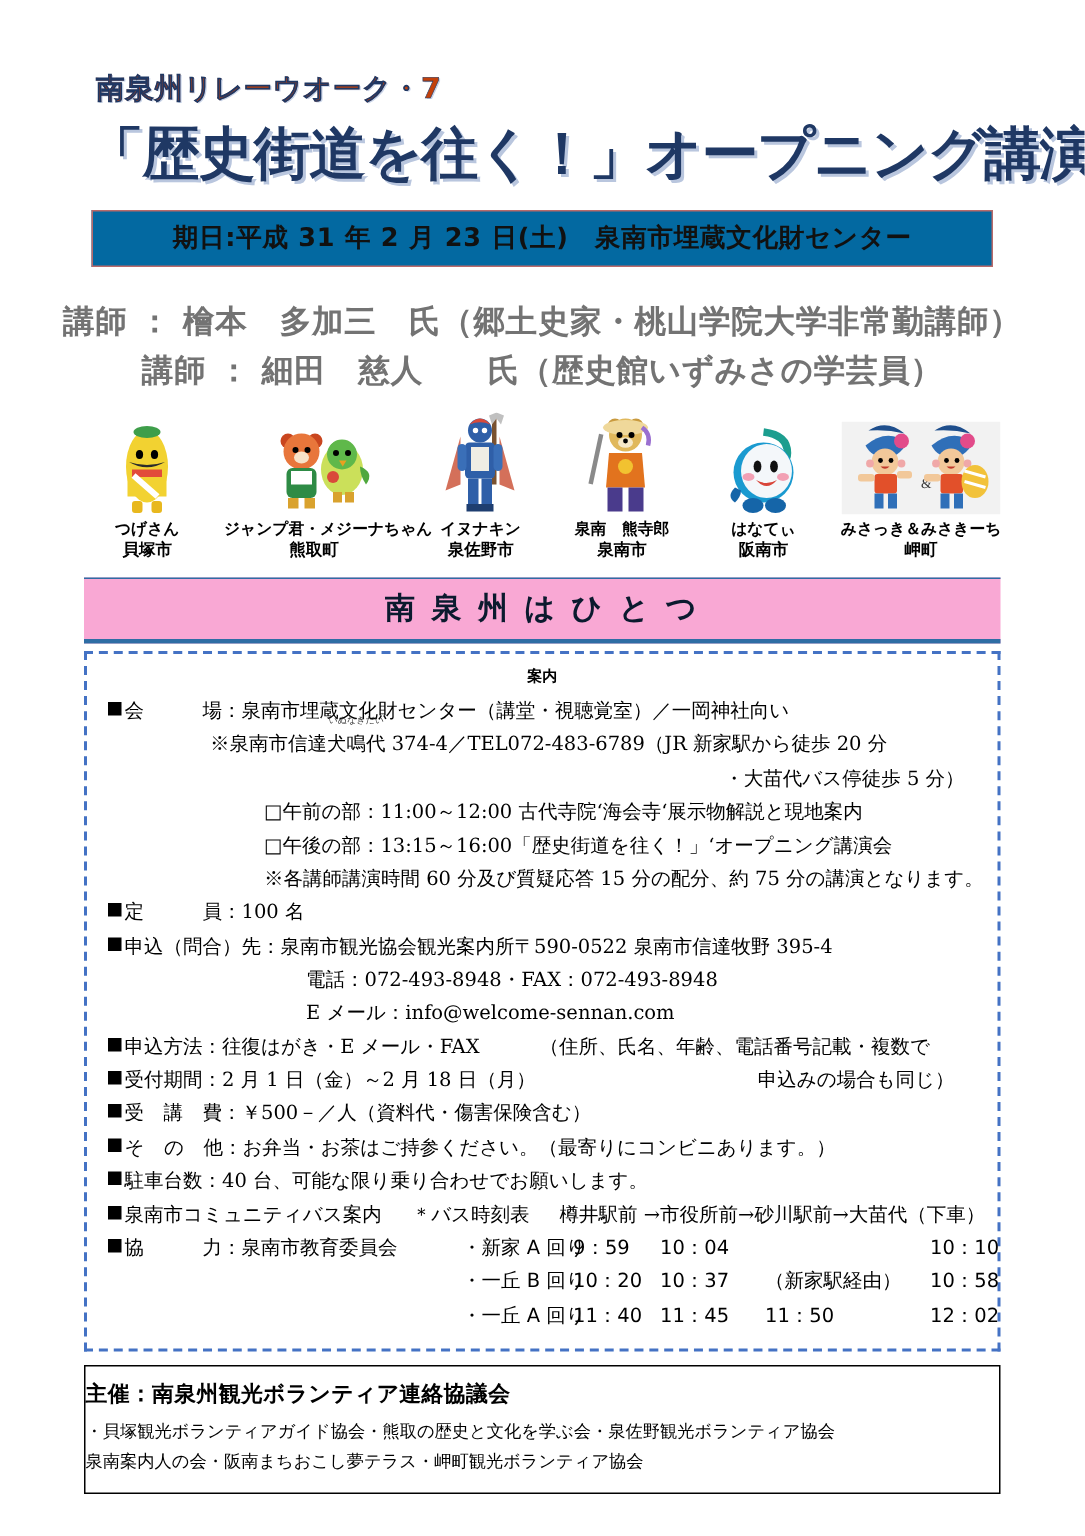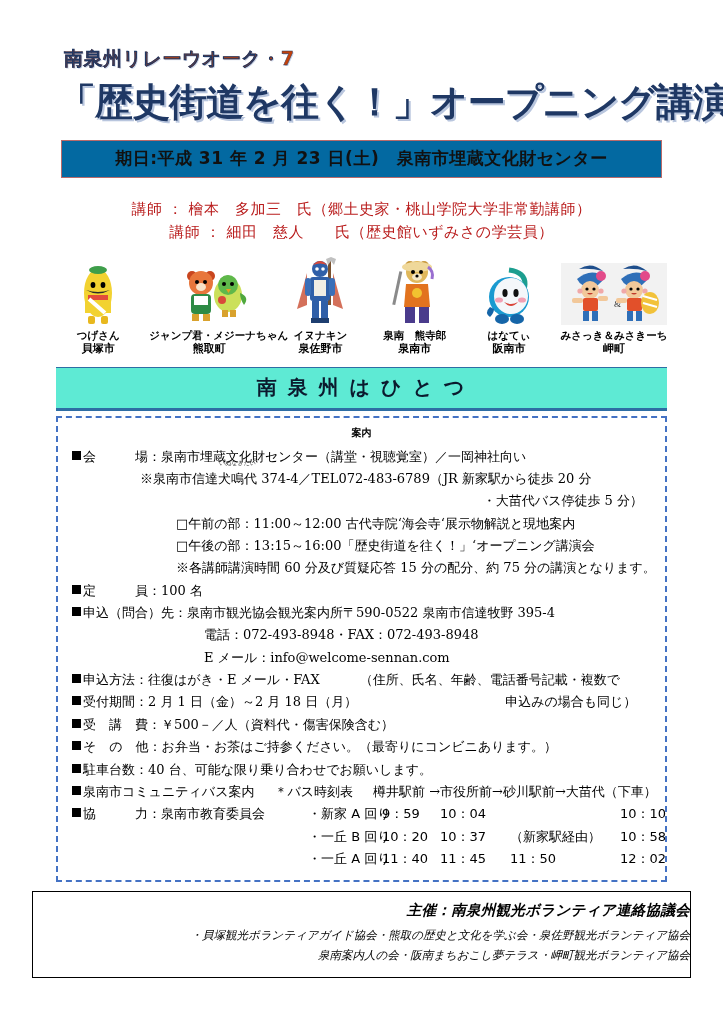--- a/index.html
+++ b/index.html
@@ -53,9 +53,9 @@
   
   .speakers { margin-top:20px; text-align:center; }
   .speaker-line {
-    font-size:15px;
-    font-weight:normal;
-    color:#b91c1c;
+    font-size:21px;
+    font-weight:bold;
+    color:#737373;
     line-height:1.55;
     letter-spacing:0.5px;
   }

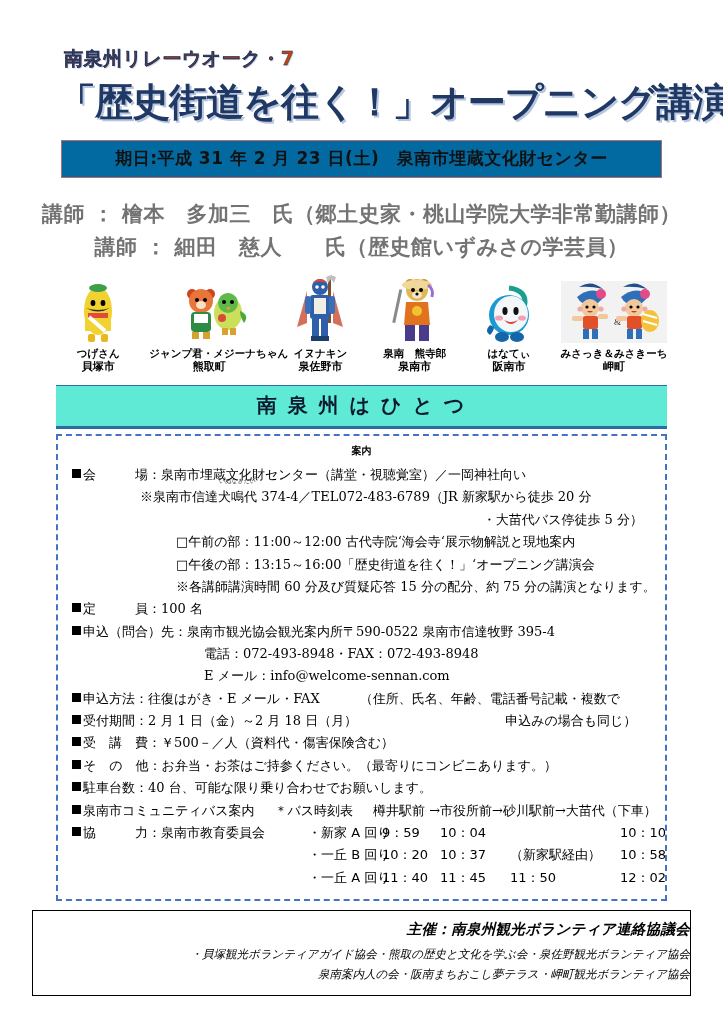--- a/index.html
+++ b/index.html
@@ -95,7 +95,7 @@
   .blue-band {
     margin:10px auto 0 auto;
     width:611px;
-    background:#5eead4;
+    background:#f9a8d4;
     border-top:1px solid #2E6DA4;
     border-bottom:3px solid #2E6DA4;
     text-align:center;

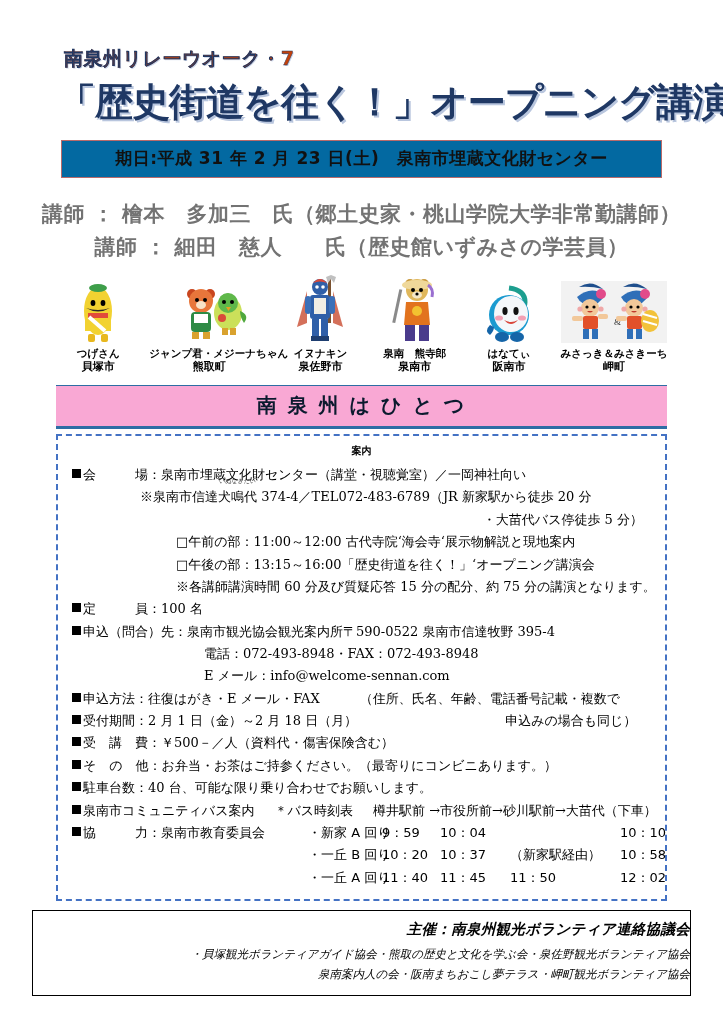--- a/index.html
+++ b/index.html
@@ -165,11 +165,10 @@
   
   .footer-box {
     margin:9px auto 0 auto;
-    width:659px;
+    width:611px;
     border:1.5px solid #000;
-    text-align:right;
+    text-align:left;
     padding:9px 0 11px 0;
-    font-style:italic;
   }
   .f-main {
     font-size:14.5px;

